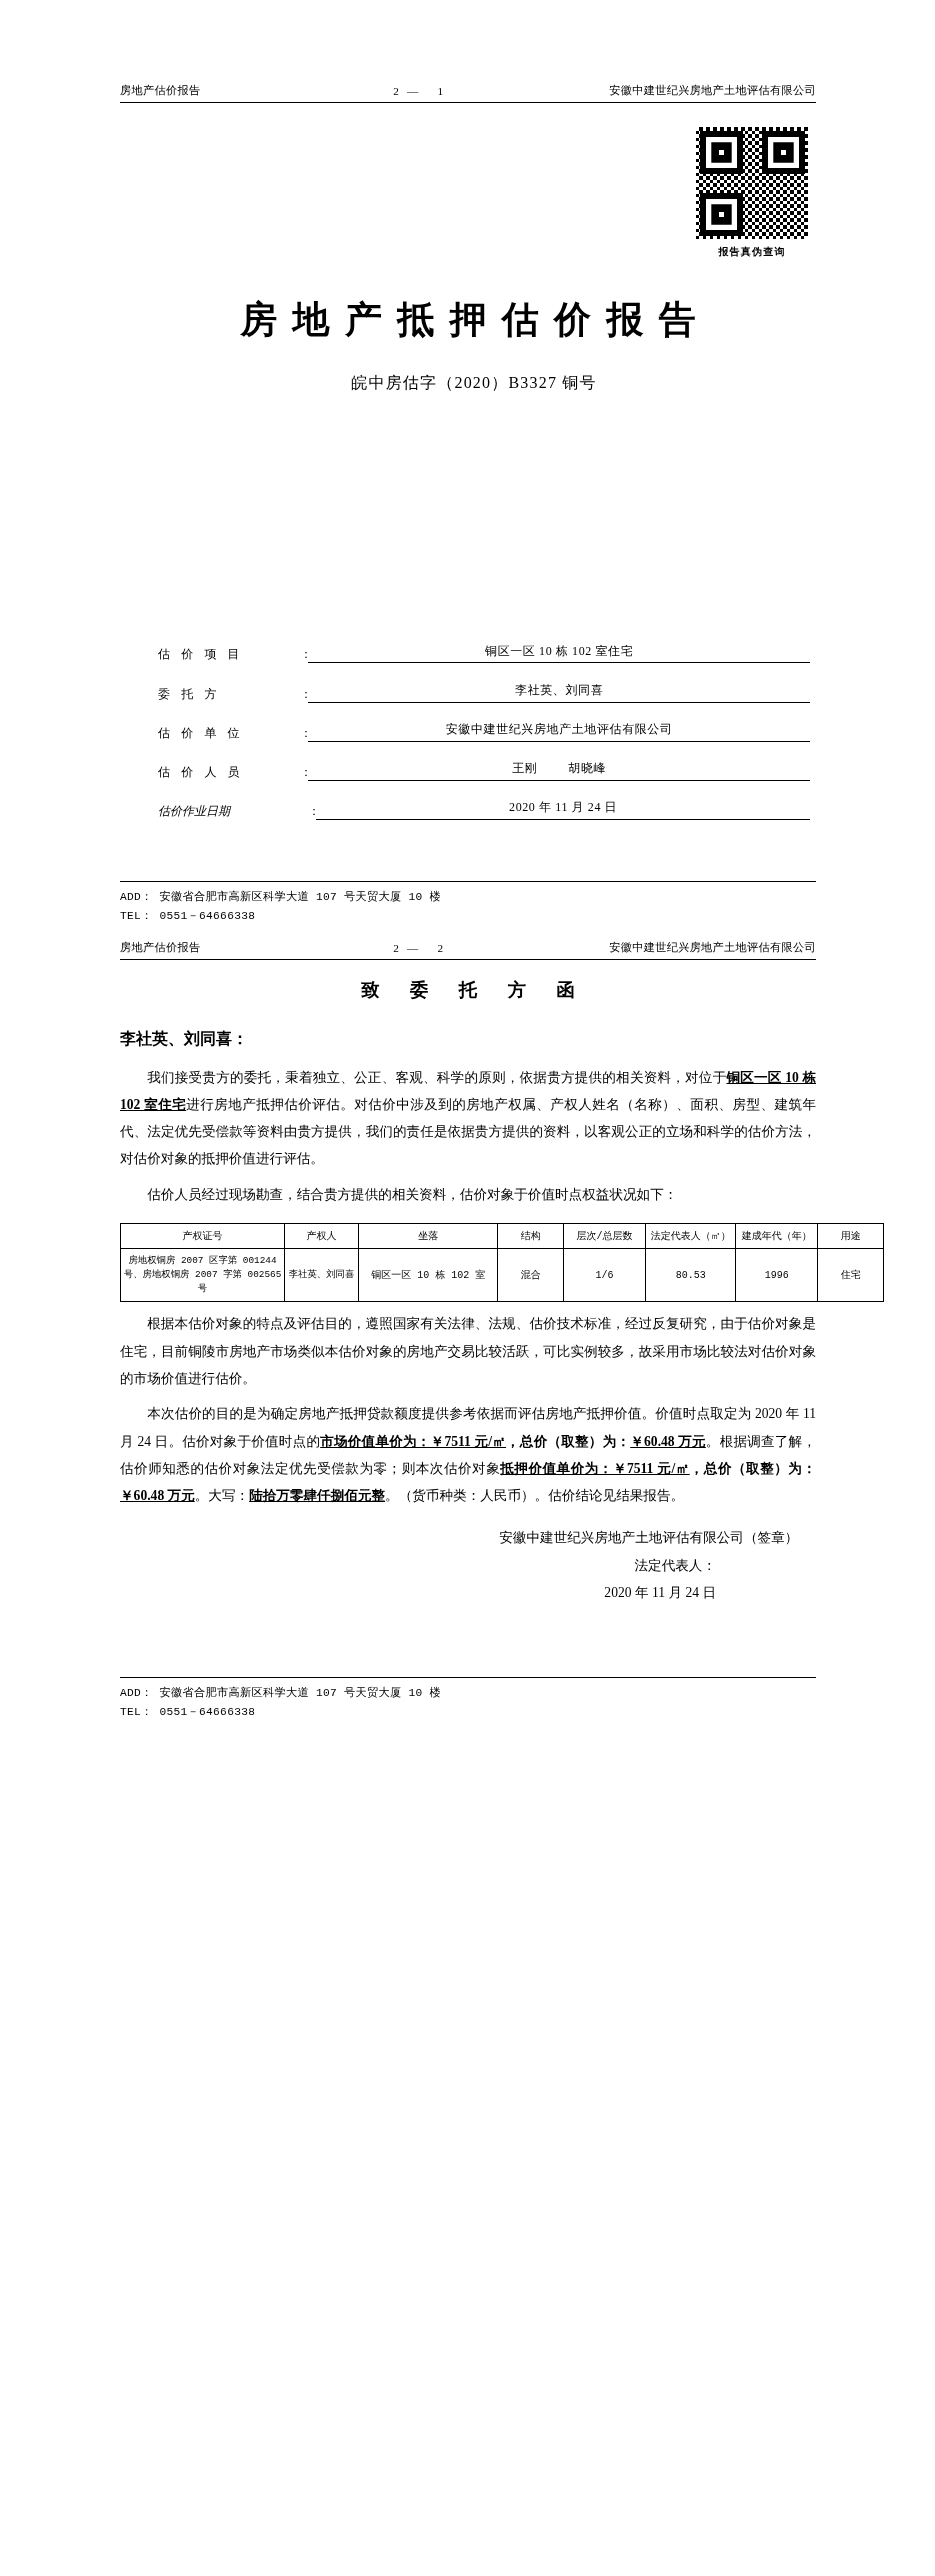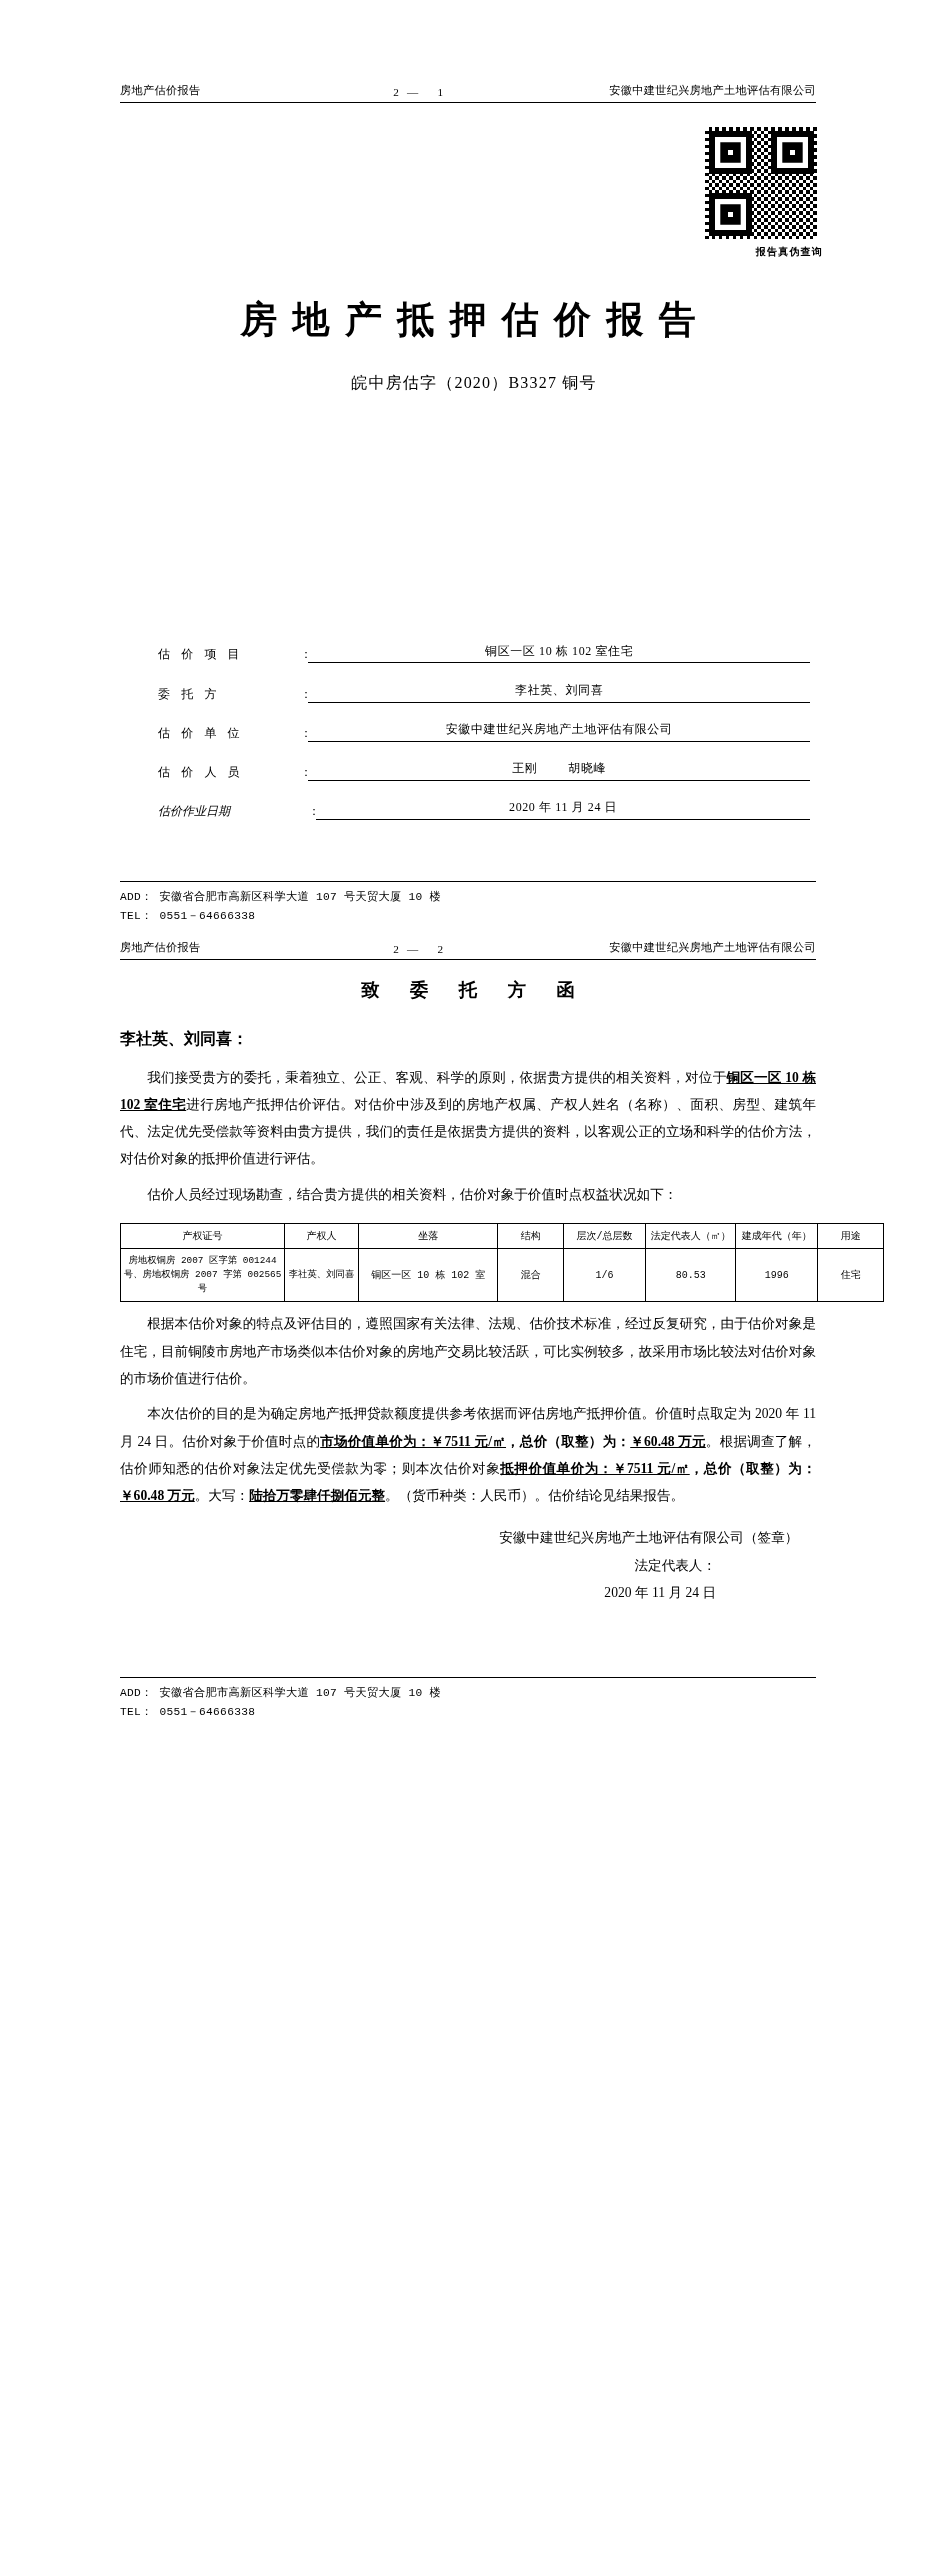--- a/index.html
+++ b/index.html
@@ -36,7 +36,7 @@
   }
   .runhead .row {
     display: flex;
-    align-items: flex-end;
+    align-items: center;
     justify-content: space-between;
     padding-bottom: 3.5px;
     border-bottom: 0.9px solid #000;

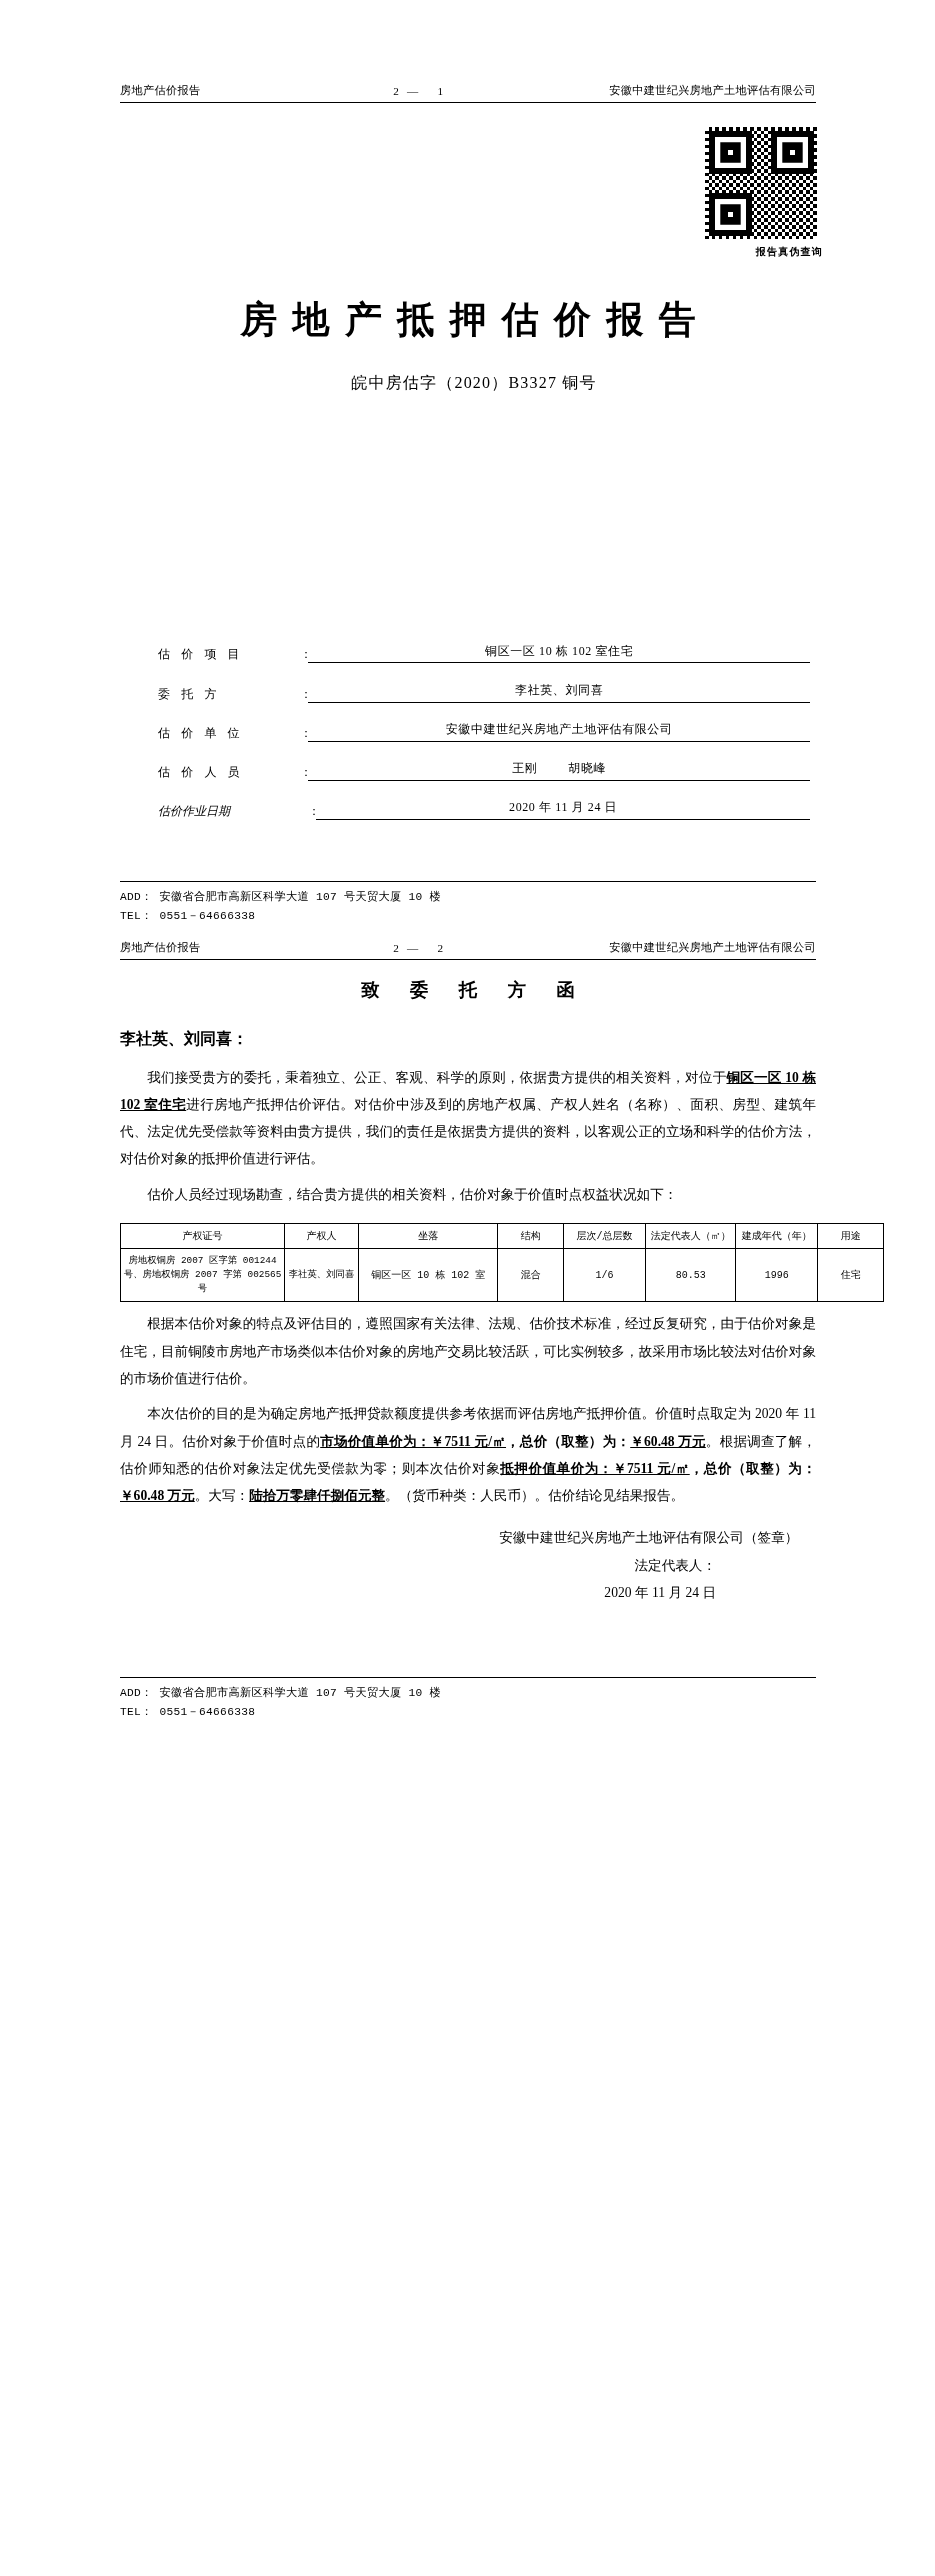--- a/index.html
+++ b/index.html
@@ -52,10 +52,10 @@
 
   .qr-wrap {
     position: absolute;
-    right: 113px;
+    right: 122px;
     top: 127px;
     width: 124px;
-    text-align: right;
+    text-align: center;
   }
   .qr-code {
     width: 112px;

